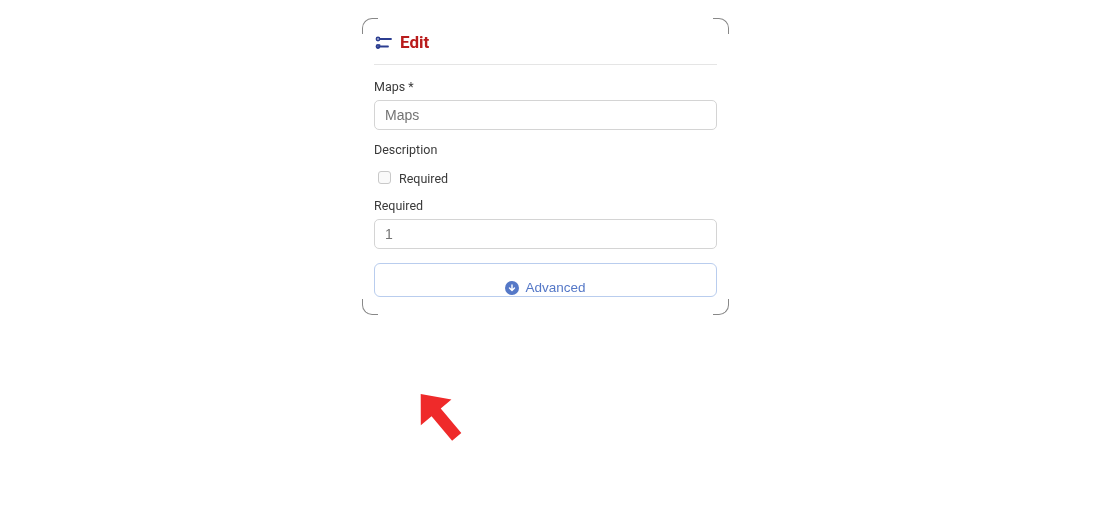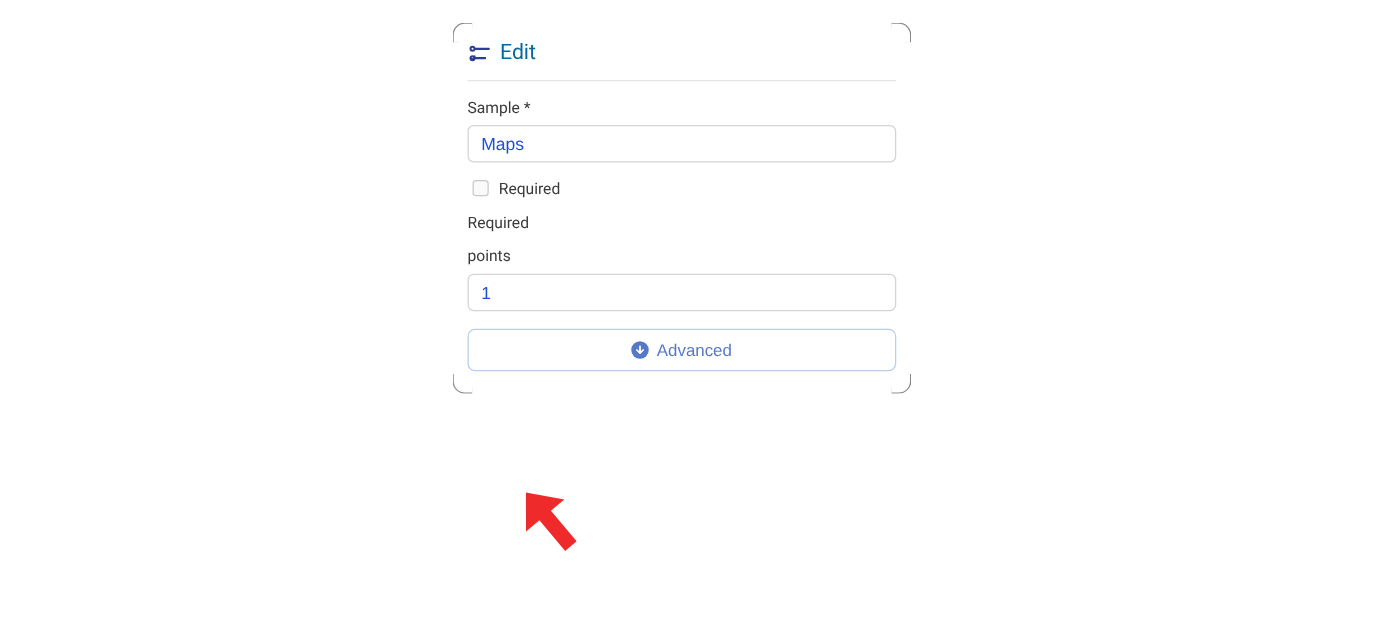--- a/index.html
+++ b/index.html
@@ -48,8 +48,8 @@
   }
   .header .title {
     font-size: 17px;
-    font-weight: 400;
-    color: #0369a1;
+    font-weight: 700;
+    color: #b91c1c;
   }
   .field-label {
     font-size: 12.5px;

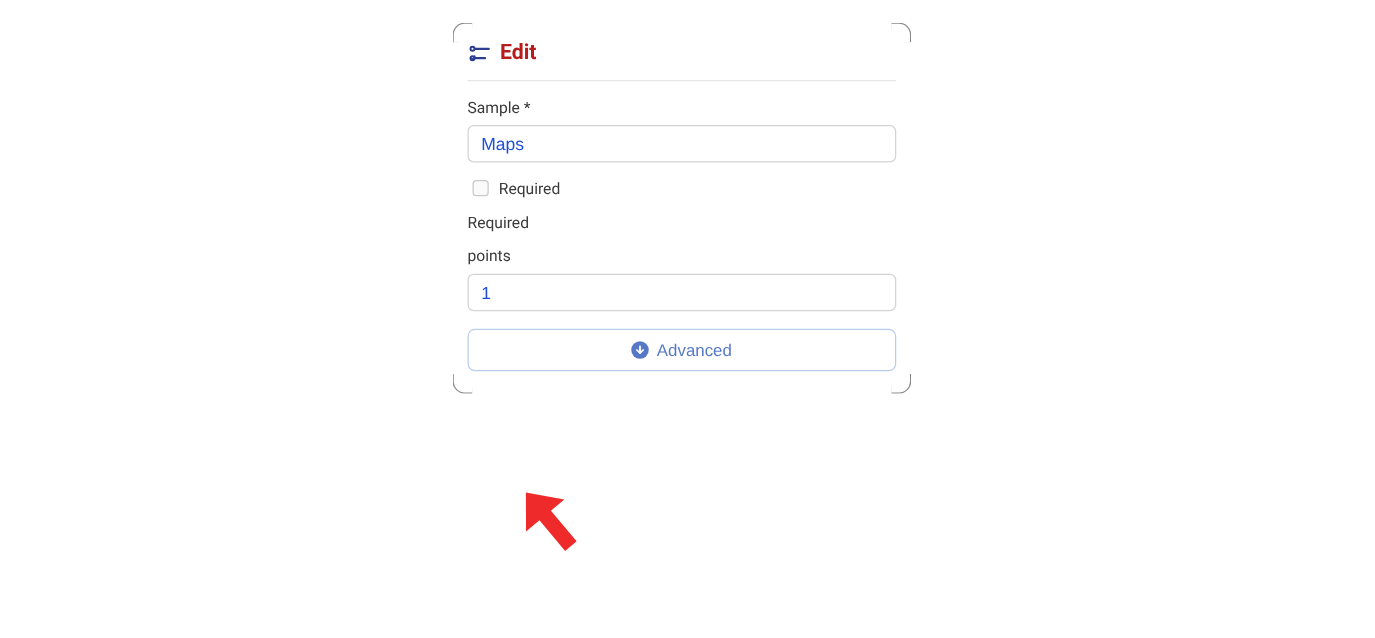--- a/index.html
+++ b/index.html
@@ -140,7 +140,7 @@
       <span class="title">Edit</span>
     </div>
 
-    <label class="field-label">Sample *</label>
+    <label class="field-label">Maps *</label>
     <input class="input" type="text" value="Maps" style="">
 
 

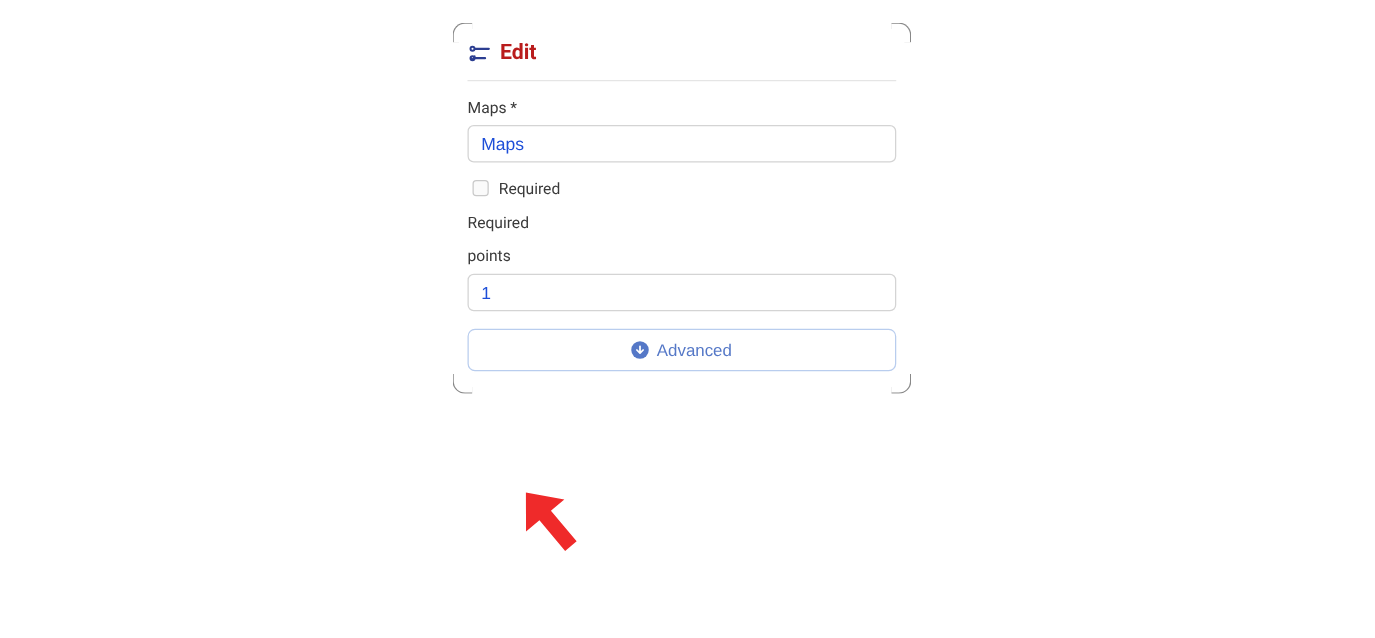--- a/index.html
+++ b/index.html
@@ -64,7 +64,7 @@
     border-radius: 5px;
     padding: 0 10px;
     font-size: 14px;
-    color: #1d4ed8;
+    color: #737373;
     outline: none;
     background: #fff;
   }

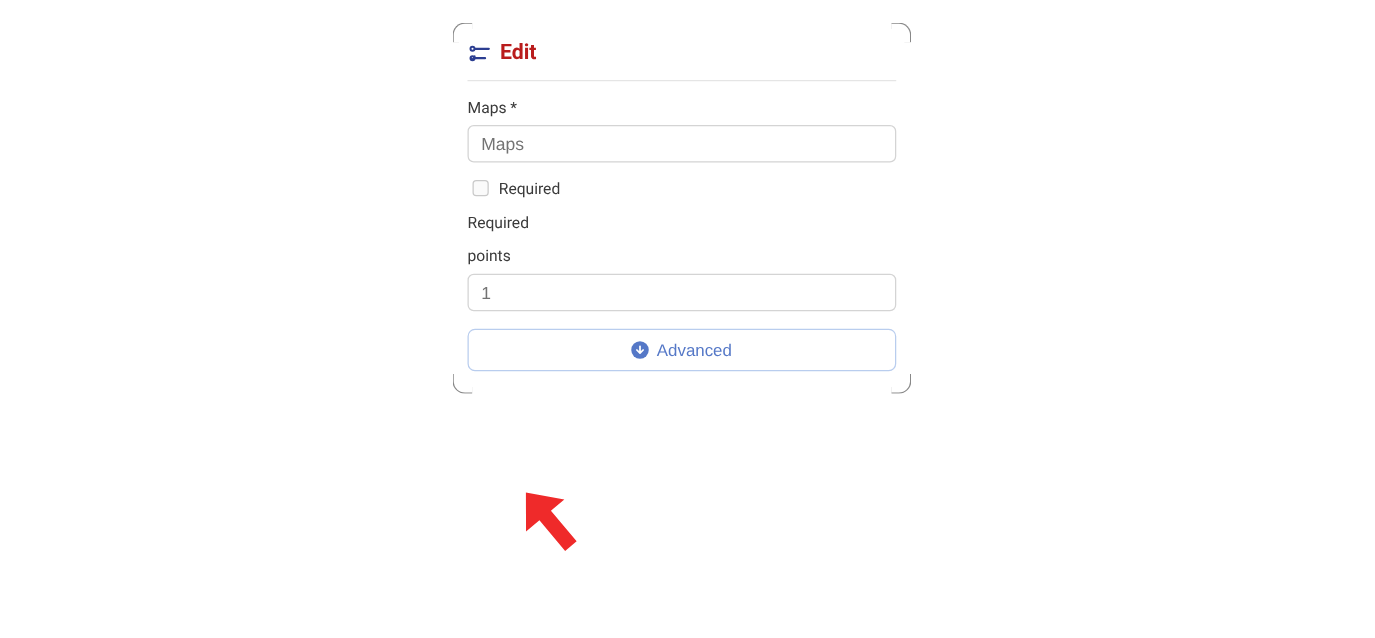--- a/index.html
+++ b/index.html
@@ -143,6 +143,7 @@
     <label class="field-label">Maps *</label>
     <input class="input" type="text" value="Maps" style="">
 
+    <label class="field-label">Description</label>
 
     <div class="checkbox-row">
       <input type="checkbox" class="chk" style="">

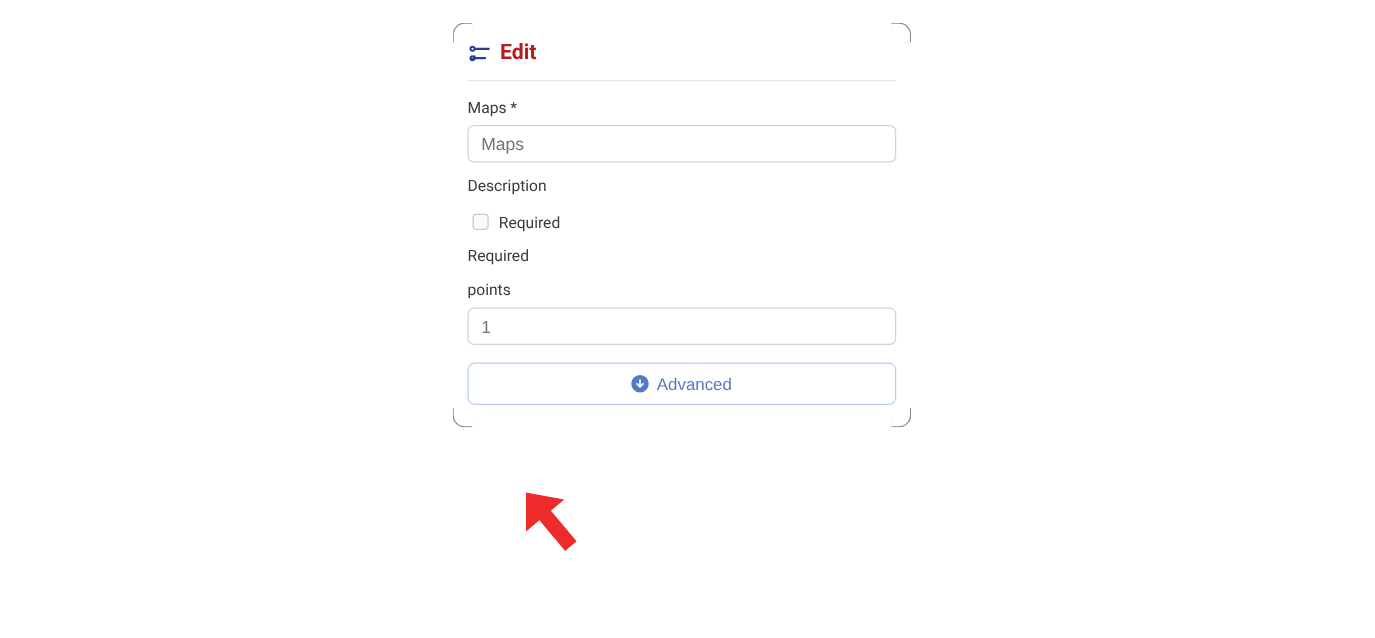--- a/index.html
+++ b/index.html
@@ -153,7 +153,6 @@
 
     <label class="field-label">Required</label>
 
-    <label class="field-label">points</label>
     <input class="input" type="text" value="1" style="">
 
     <button class="advanced-btn">

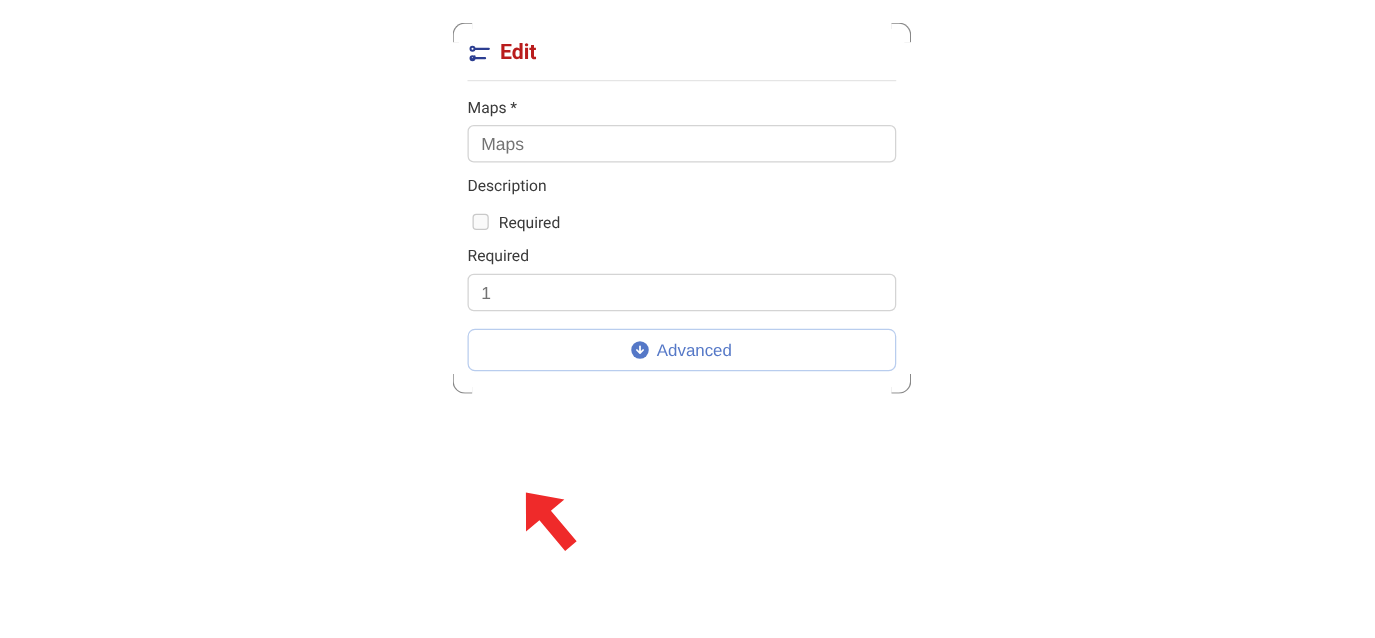--- a/index.html
+++ b/index.html
@@ -92,7 +92,7 @@
     color: #5578c7;
     font-size: 13.5px;
     display: flex;
-    align-items: center;
+    align-items: flex-end;
     justify-content: center;
     cursor: pointer;
     gap: 6px;

